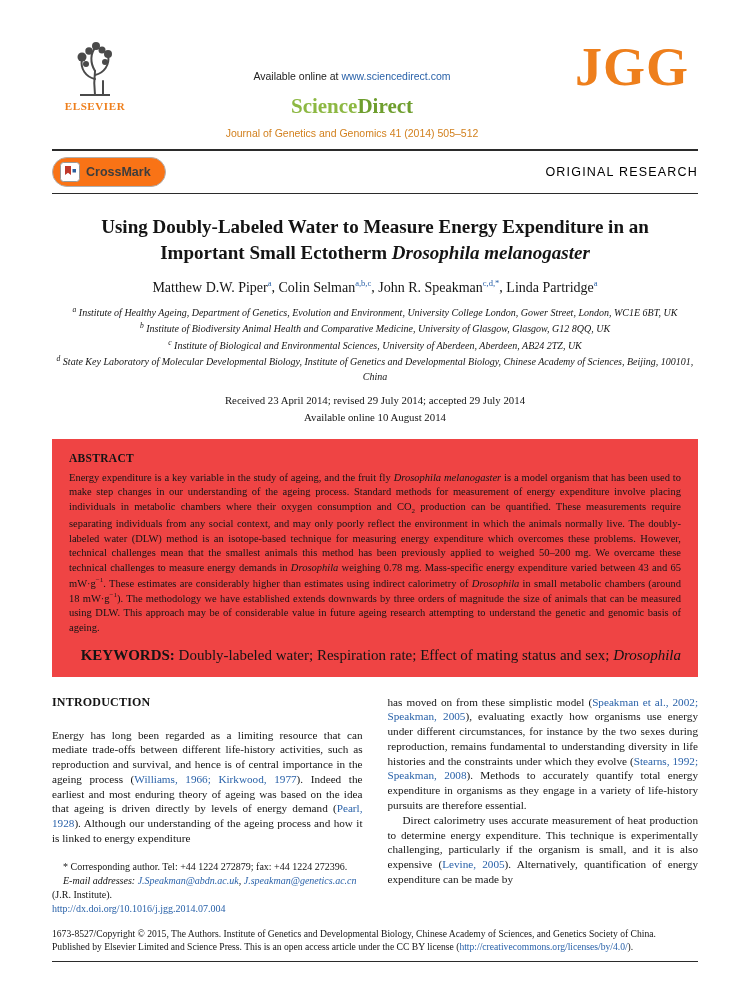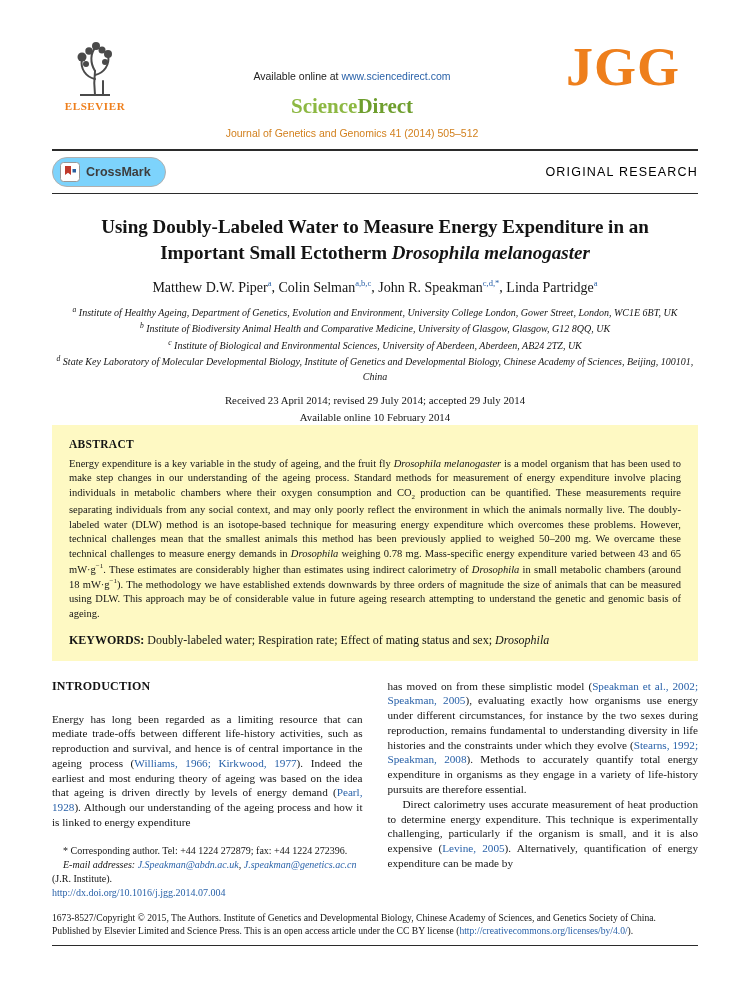--- a/index.html
+++ b/index.html
@@ -17,7 +17,7 @@
   .sd1{color:#8DB843;}
   .sd2{color:#6E9E2E;}
   .journal-line{font-family:"Liberation Sans",sans-serif;font-size:10.5px;color:#D2801E;margin-top:8px;cursor:pointer;}
-  .jgg{width:132px;text-align:left;font-weight:bold;font-size:54px;line-height:1;color:#EE7F1C;letter-spacing:1px;}
+  .jgg{width:132px;text-align:center;font-weight:bold;font-size:54px;line-height:1;color:#EE7F1C;letter-spacing:1px;}
 
   .rule{border-top:2px solid #2b2b2b;margin-top:10px;}
   .rule2{border-top:1px solid #2b2b2b;}

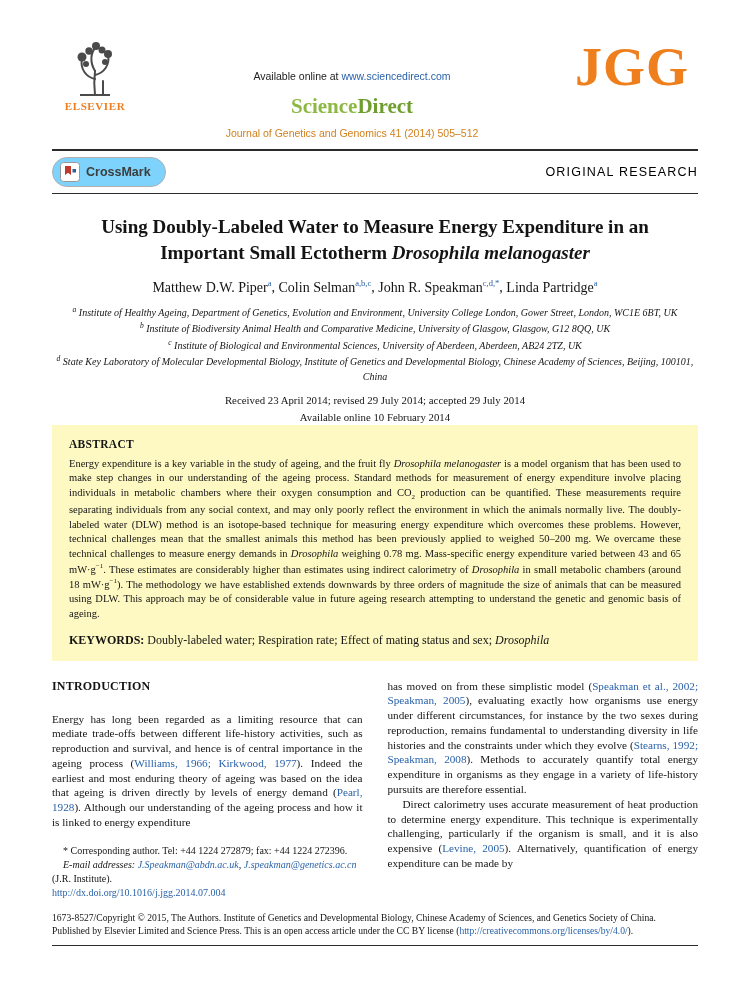--- a/index.html
+++ b/index.html
@@ -22,7 +22,7 @@
   .rule{border-top:2px solid #2b2b2b;margin-top:10px;}
   .rule2{border-top:1px solid #2b2b2b;}
   .badge-row{display:flex;justify-content:space-between;align-items:center;padding:6px 0;}
-  .crossmark{display:inline-flex;align-items:center;gap:6px;border:1px solid #b0b0b0;border-radius:17px;padding:4px 14px 4px 7px;cursor:pointer;background:#7dd3fc;}
+  .crossmark{display:inline-flex;align-items:center;gap:6px;border:1px solid #b0b0b0;border-radius:17px;padding:4px 14px 4px 7px;cursor:pointer;background:#f97316;}
   .cm-text{font-family:"Liberation Sans",sans-serif;font-size:12.5px;font-weight:bold;color:#3d3d3d;}
   .article-type{font-family:"Liberation Sans",sans-serif;font-size:12.5px;color:#000000;letter-spacing:1.2px;}
 

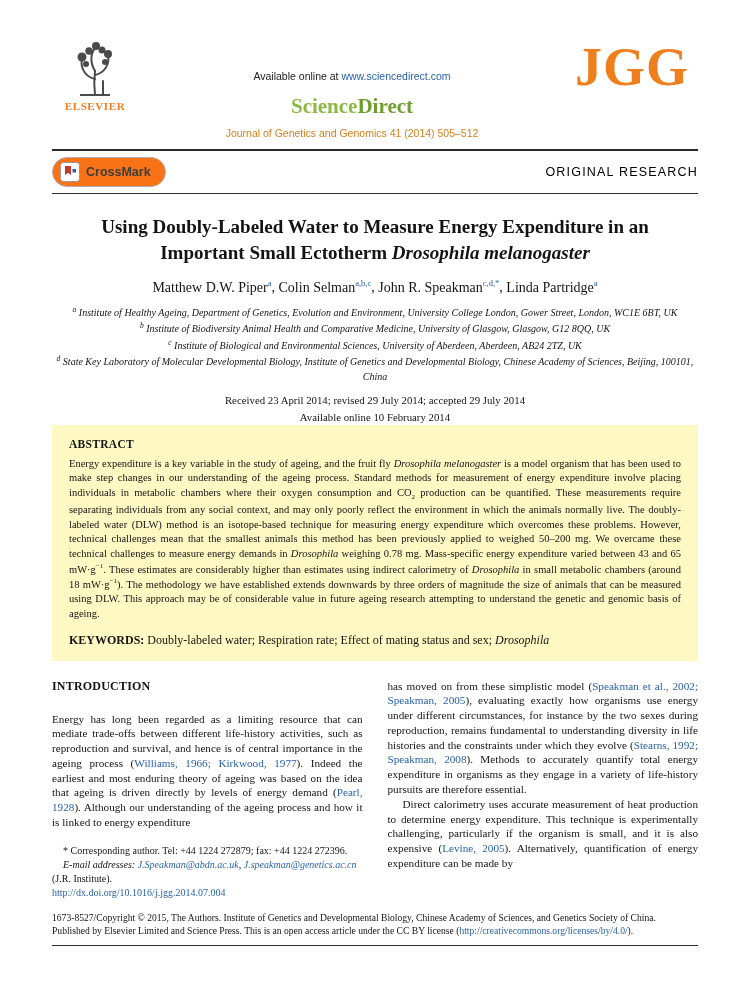--- a/index.html
+++ b/index.html
@@ -134,7 +134,7 @@
 
   <div class="dates">
     <div>Received 23 April 2014; revised 29 July 2014; accepted 29 July 2014</div>
-    <div>Available online 10 February 2014</div>
+    <div>Available online 10 August 2014</div>
   </div>
 
   <section class="abstract">

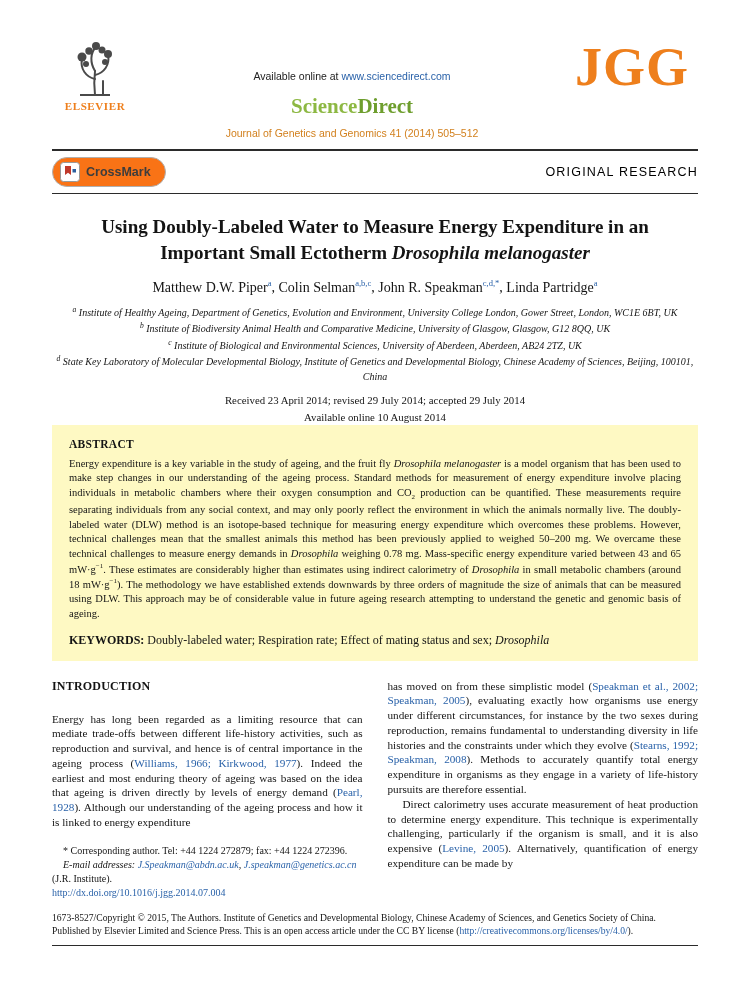--- a/index.html
+++ b/index.html
@@ -35,7 +35,7 @@
   .dates{text-align:center;font-size:10.8px;line-height:1.5;margin-top:8px;}
 
   
-  .abstract{background:#fef9c3;padding:13px 17px;}
+  .abstract{background:#ef4444;margin-top:14px;padding:13px 17px;}
   .abs-head{font-weight:bold;font-size:11.5px;letter-spacing:.3px;}
   .abs-text{font-size:10.5px;line-height:1.4;text-align:justify;margin:7px 0 0;}
   .abs-text sub,.abs-text sup{font-size:7px;}

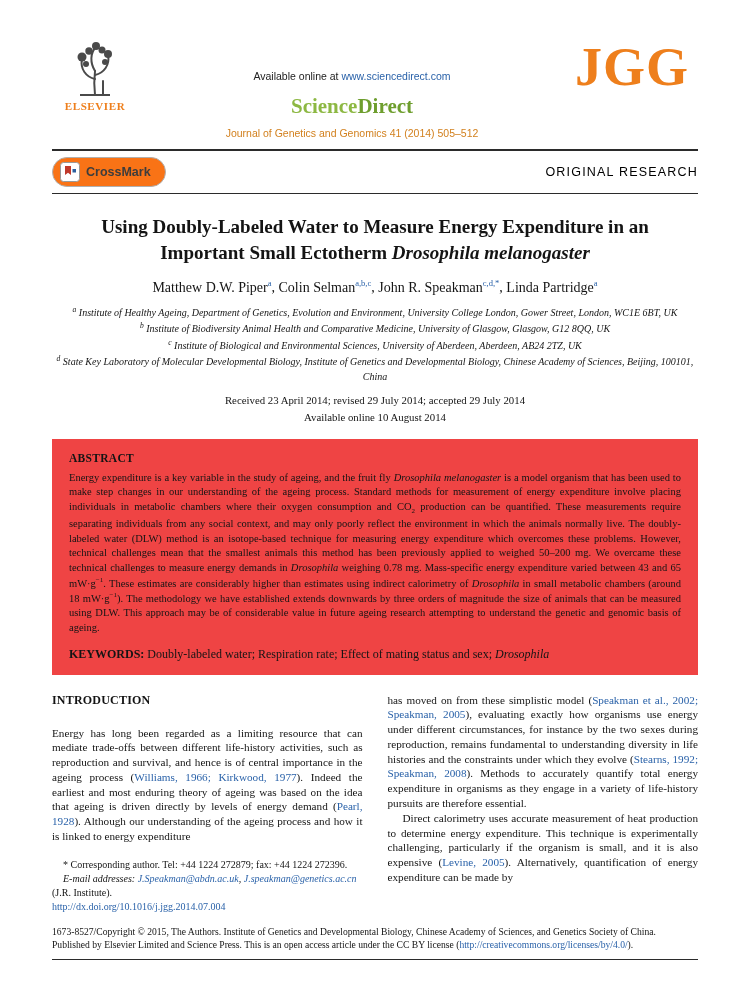--- a/index.html
+++ b/index.html
@@ -39,7 +39,7 @@
   .abs-head{font-weight:bold;font-size:11.5px;letter-spacing:.3px;}
   .abs-text{font-size:10.5px;line-height:1.4;text-align:justify;margin:7px 0 0;}
   .abs-text sub,.abs-text sup{font-size:7px;}
-  .keywords{font-size:12px;margin:11px 0 0;}
+  .keywords{font-size:15px;margin:11px 0 0;text-align:right;}
   .keywords b{font-weight:bold;}
 
   

